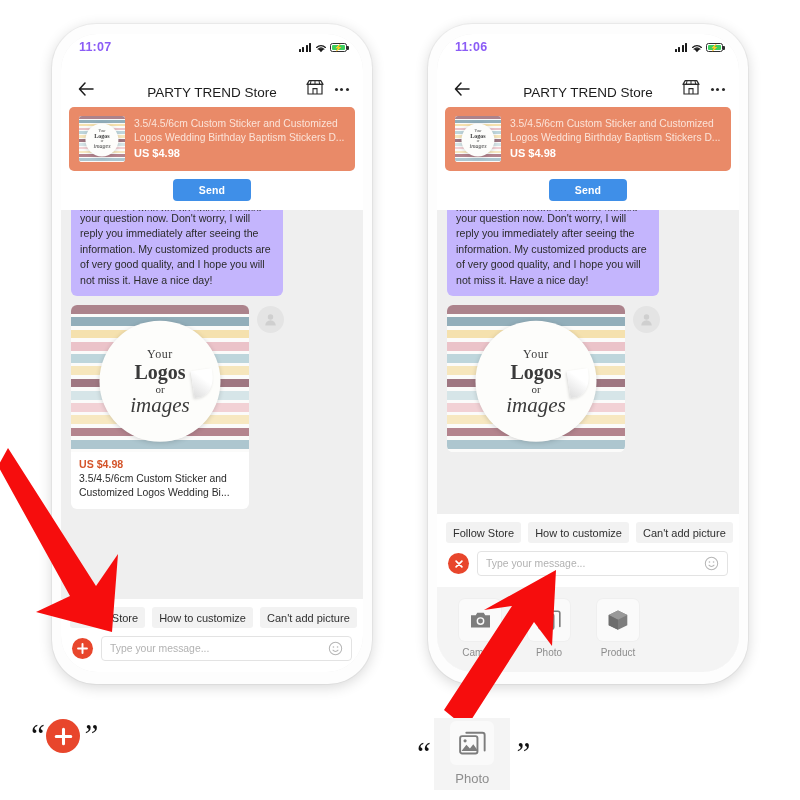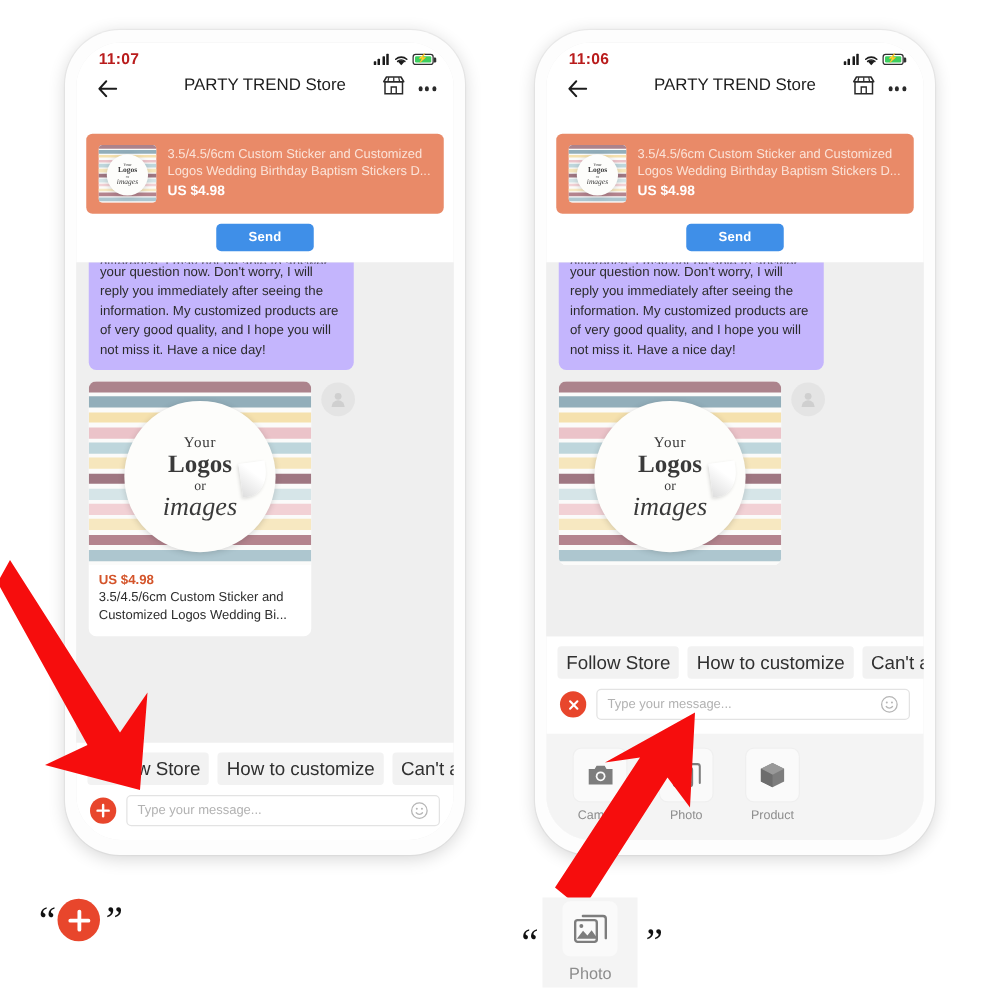--- a/index.html
+++ b/index.html
@@ -40,7 +40,7 @@
     justify-content: space-between;
     padding: 0 16px 0 18px;
   }
-  .clock { font-size: 12.5px; font-weight: 700; color: #b91c1c; letter-spacing: .2px; }
+  .clock { font-size: 12.5px; font-weight: 700; color: #8b5cf6; letter-spacing: .2px; }
   .sysicons { display: flex; align-items: center; gap: 4px; }
   .bars { display: flex; align-items: flex-end; gap: 1.3px; height: 9px; }
   .bars i { display:block; width: 2px; background: #1b1b1b; border-radius: .5px; }

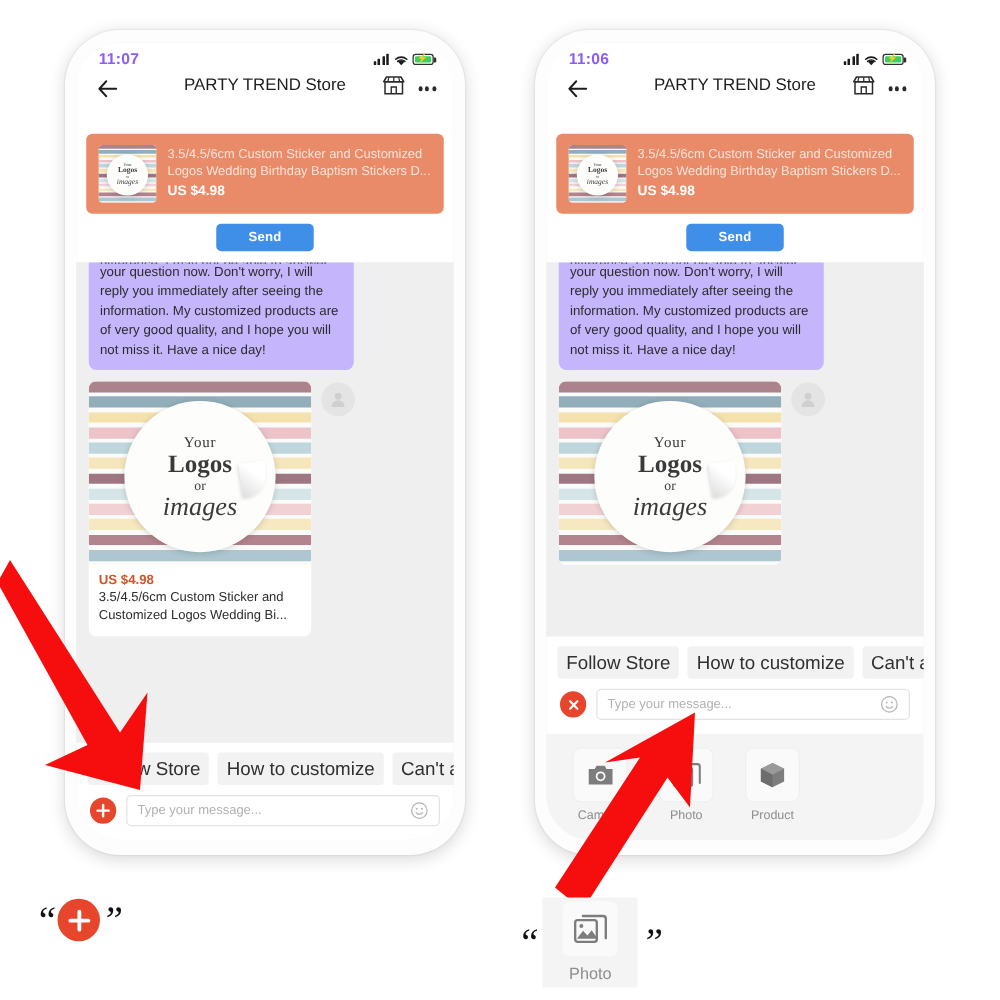--- a/index.html
+++ b/index.html
@@ -61,7 +61,7 @@
   
   .navbar {
     height: 40px; flex: 0 0 40px; background: #fff;
-    display: flex; align-items: flex-start; padding: 0 14px;
+    display: flex; align-items: flex-end; padding: 0 14px;
     position: relative;
   }
   .nav-back { width: 22px; height: 22px; display:flex; align-items:center; justify-content:center; }

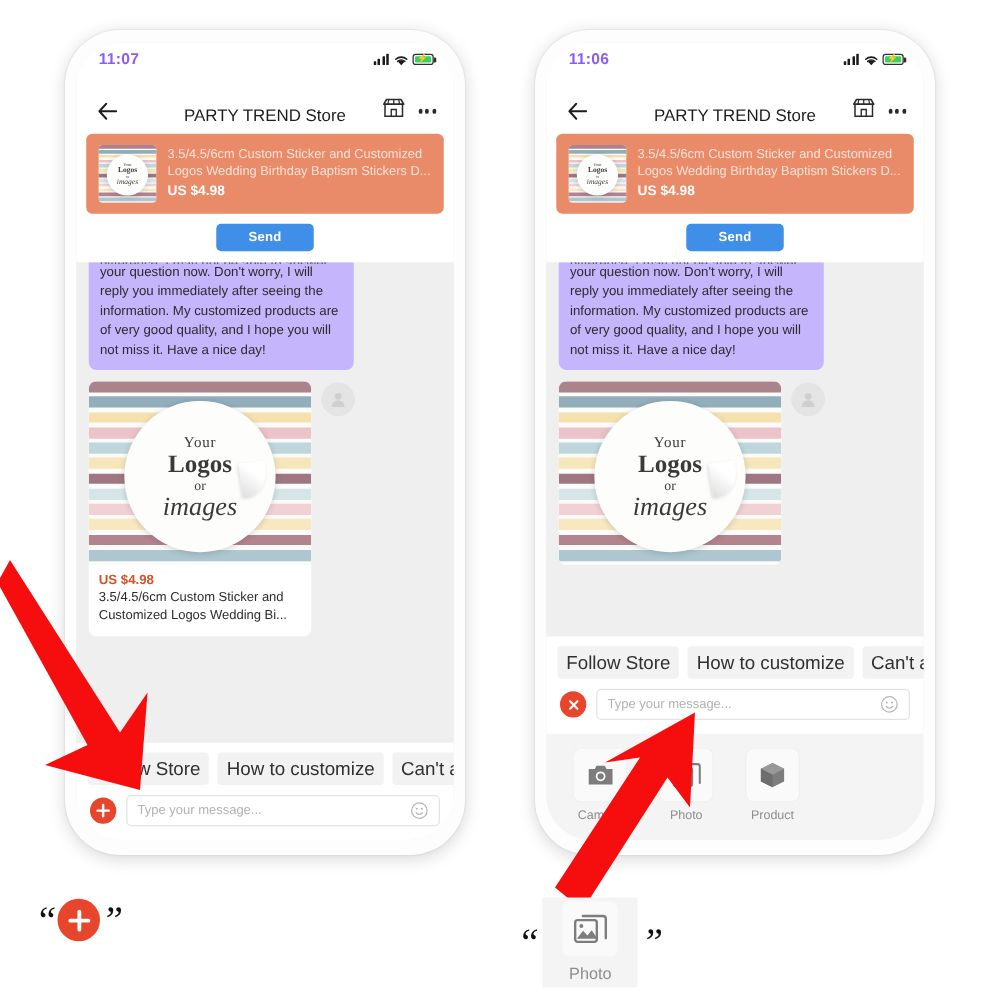--- a/index.html
+++ b/index.html
@@ -147,7 +147,7 @@
   .quickrow { display: flex; gap: 7px; padding: 8px 9px 6px 9px; }
   .chip {
     background: #f2f2f2; border-radius: 3px; padding: 4.5px 7px;
-    font-size: 15px; color: #303030; white-space: nowrap; cursor: pointer;
+    font-size: 11px; color: #303030; white-space: nowrap; cursor: pointer;
   }
   .inputrow { display: flex; align-items: center; gap: 8px; padding: 2px 11px 11px 11px; }
   .plus-btn, .close-btn {

